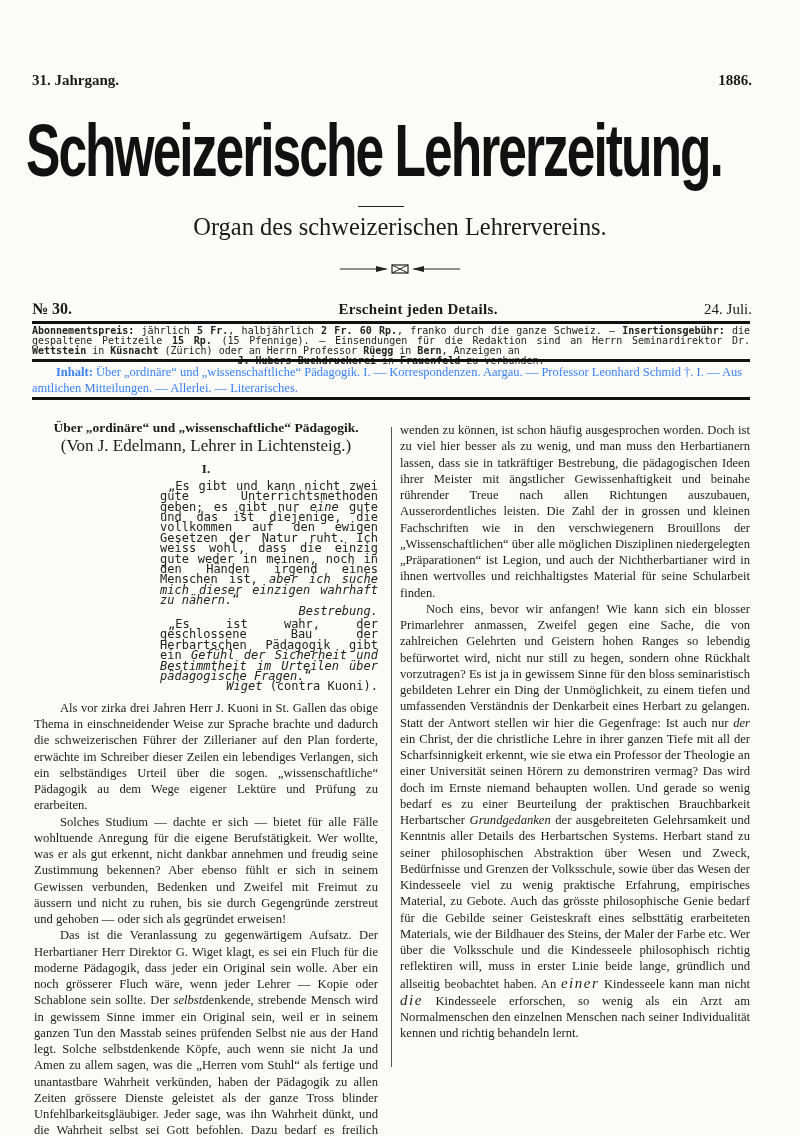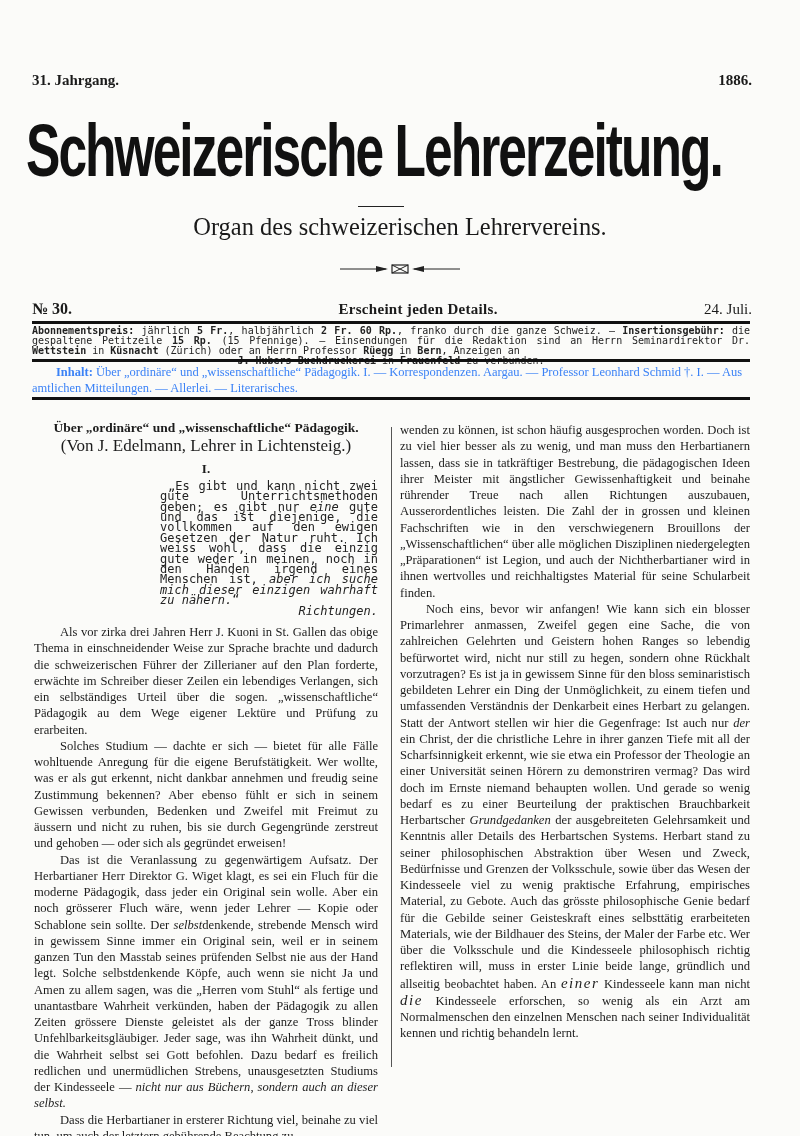--- a/index.html
+++ b/index.html
@@ -132,7 +132,7 @@
 
     <div class="motto">
       <div style="text-indent:8px;"><span>„Es gibt und kann nicht zwei gute Unterrichtsmethoden geben; es gibt nur </span><i>eine</i><span> gute und das ist diejenige, die vollkommen auf den ewigen Gesetzen der Natur ruht. Ich weiss wohl, dass die einzig gute weder in meinen, noch in den Händen irgend eines Menschen ist, </span><i>aber ich suche mich dieser einzigen wahrhaft zu nähern.</i><span>“</span></div>
-      <div class="src">Richtungen.</div>
+      <div class="src">Bestrebung.</div>
     </div>
 
     <div style="height:6px;"></div>

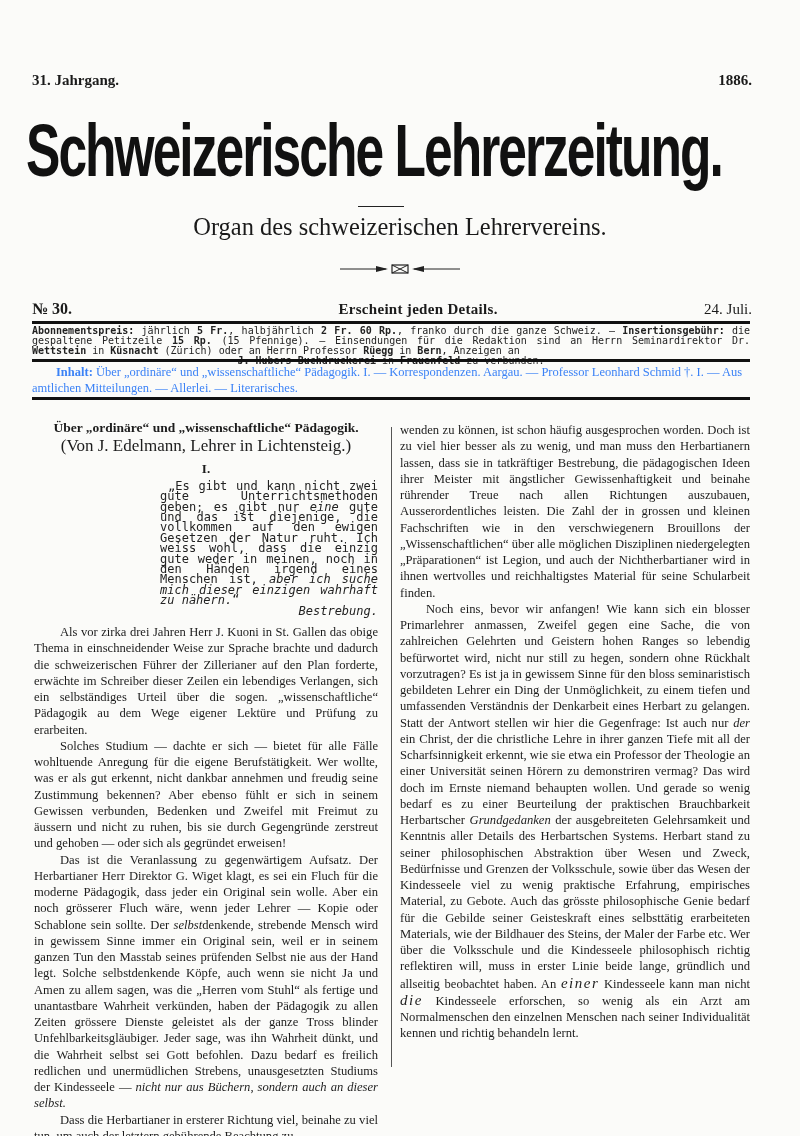--- a/index.html
+++ b/index.html
@@ -134,6 +134,10 @@
       <div style="text-indent:8px;"><span>„Es gibt und kann nicht zwei gute Unterrichtsmethoden geben; es gibt nur </span><i>eine</i><span> gute und das ist diejenige, die vollkommen auf den ewigen Gesetzen der Natur ruht. Ich weiss wohl, dass die einzig gute weder in meinen, noch in den Händen irgend eines Menschen ist, </span><i>aber ich suche mich dieser einzigen wahrhaft zu nähern.</i><span>“</span></div>
       <div class="src">Bestrebung.</div>
     </div>
+    <div class="motto" style="margin-top:3px;">
+      <div style="text-indent:8px;"><span>„Es ist wahr, der geschlossene Bau der Herbartschen Pädagogik gibt ein </span><i>Gefühl der Sicherheit und Bestimmtheit im Urteilen über pädagogische Fragen.</i><span>“</span></div>
+      <div class="src2"><i>Wiget</i><span> (contra Kuoni).</span></div>
+    </div>
 
     <div style="height:6px;"></div>
     <p>Als vor zirka drei Jahren Herr J. Kuoni in St. Gallen das obige Thema in einschneidender Weise zur Sprache brachte und dadurch die schweizerischen Führer der Zillerianer auf den Plan forderte, erwächte im Schreiber dieser Zeilen ein lebendiges Verlangen, sich ein selbständiges Urteil über die sogen. „wissenschaftliche“ Pädagogik au dem Wege eigener Lektüre und Prüfung zu erarbeiten.</p>

